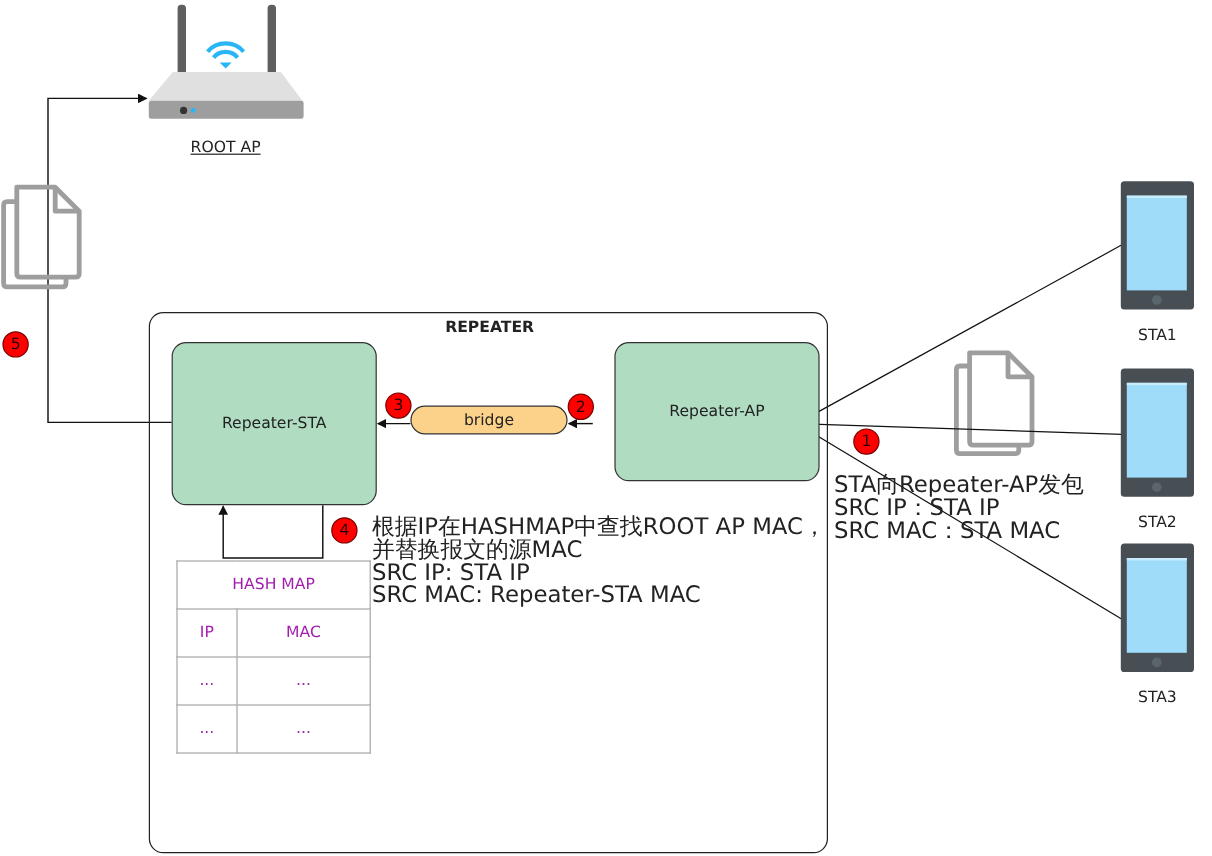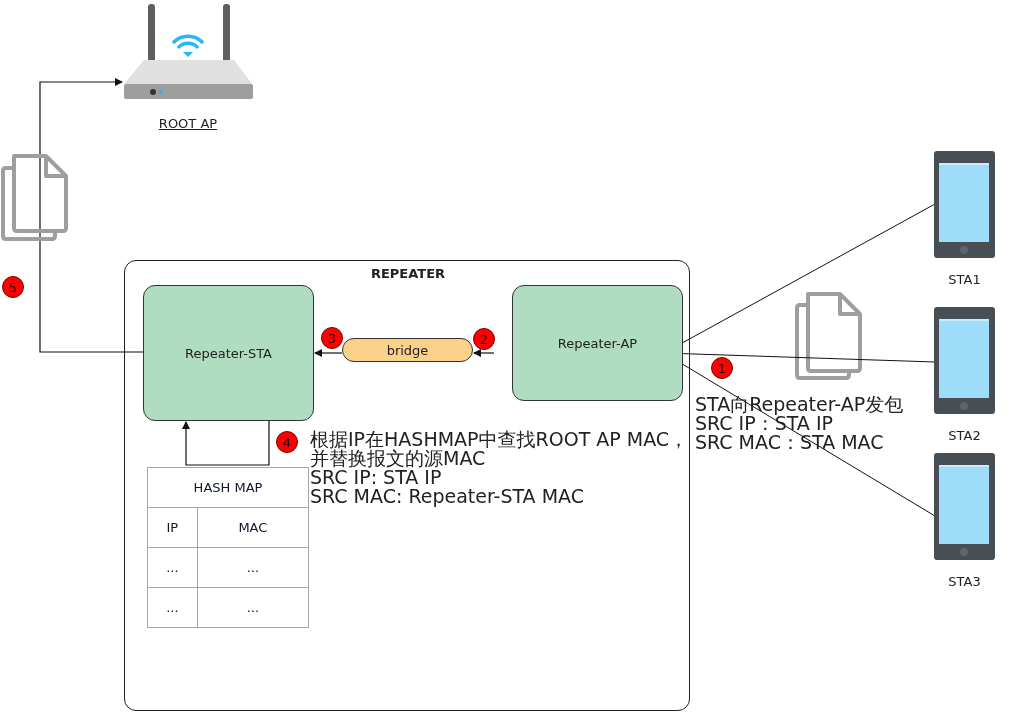--- a/index.html
+++ b/index.html
@@ -21,7 +21,7 @@
            display:flex; align-items:center; justify-content:center; }
   table.hash { position:absolute; left:147px; top:467px; width:162px; border-collapse:collapse; }
   table.hash td { border:1px solid #a6a6a6; height:39px; text-align:center; font-size:13px;
-                  color:#0f172a; padding:0; }
+                  color:#a21caf; padding:0; }
   .note { position:absolute; font-size:19px; line-height:19px; color:#222; white-space:nowrap; }
 </style>
 </head>

